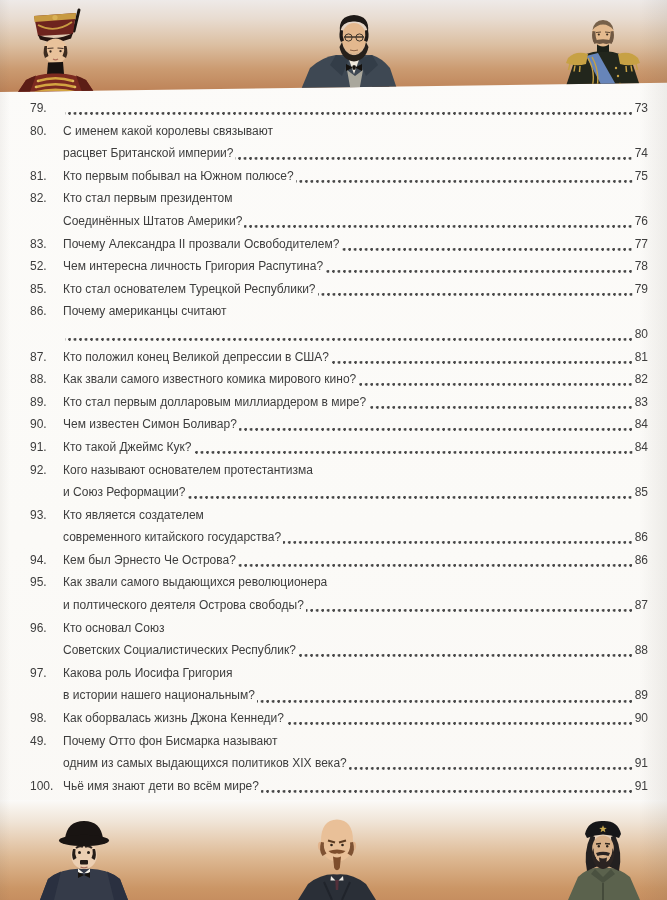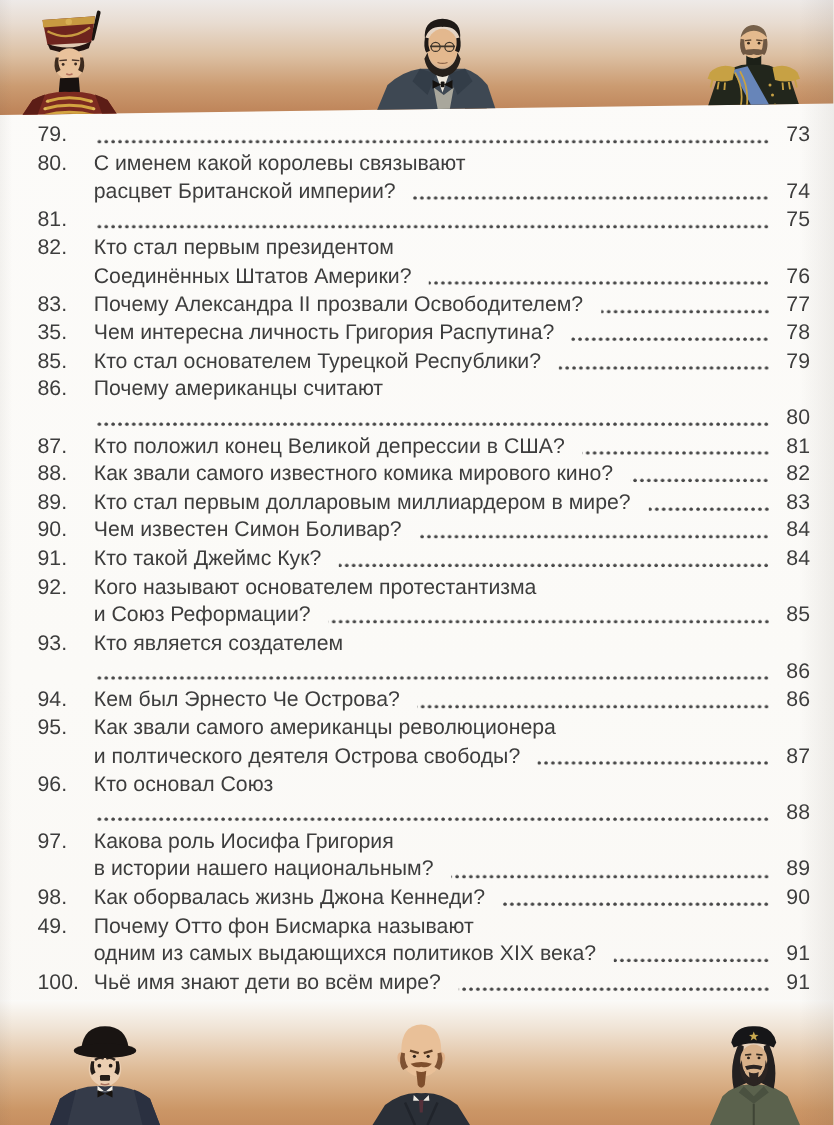--- a/index.html
+++ b/index.html
@@ -32,7 +32,7 @@
   .toc{position:absolute;top:92px;left:0;right:0;padding:5px 19px 0 30px;z-index:2;}
   .toc-line{
     display:flex;align-items:center;height:22.6px;line-height:22.6px;
-    font-size:17px;color:#3d3d3d;white-space:nowrap;gap:12px;
+    font-size:12px;color:#3d3d3d;white-space:nowrap;
   }
   .toc-num{flex:0 0 auto;min-width:33px;}
   .toc-text{flex:0 1 auto;}

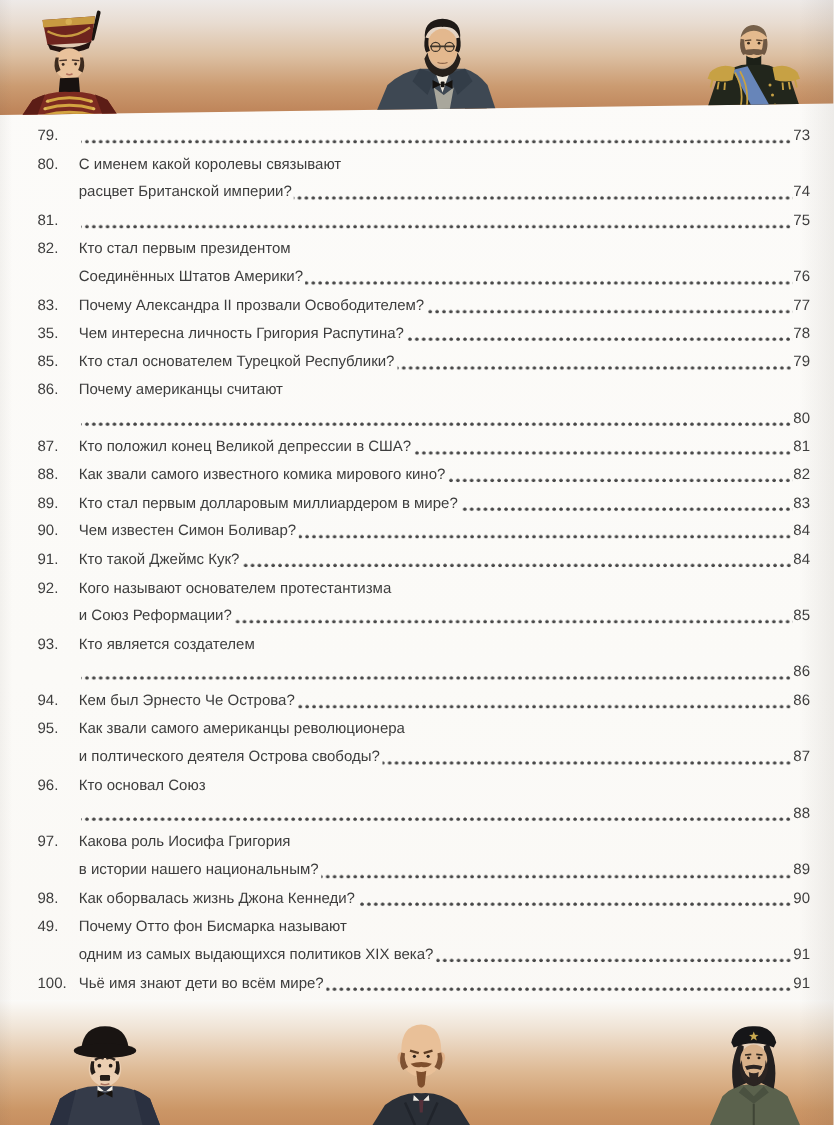--- a/index.html
+++ b/index.html
@@ -141,6 +141,7 @@
       </div>
       <div class="toc-line">
         <span class="toc-num">81.</span>
+        <span class="toc-text">Кто первым побывал на Южном полюсе?</span>
         <span class="toc-dots"></span>
         <span class="toc-page">75</span>
       </div>

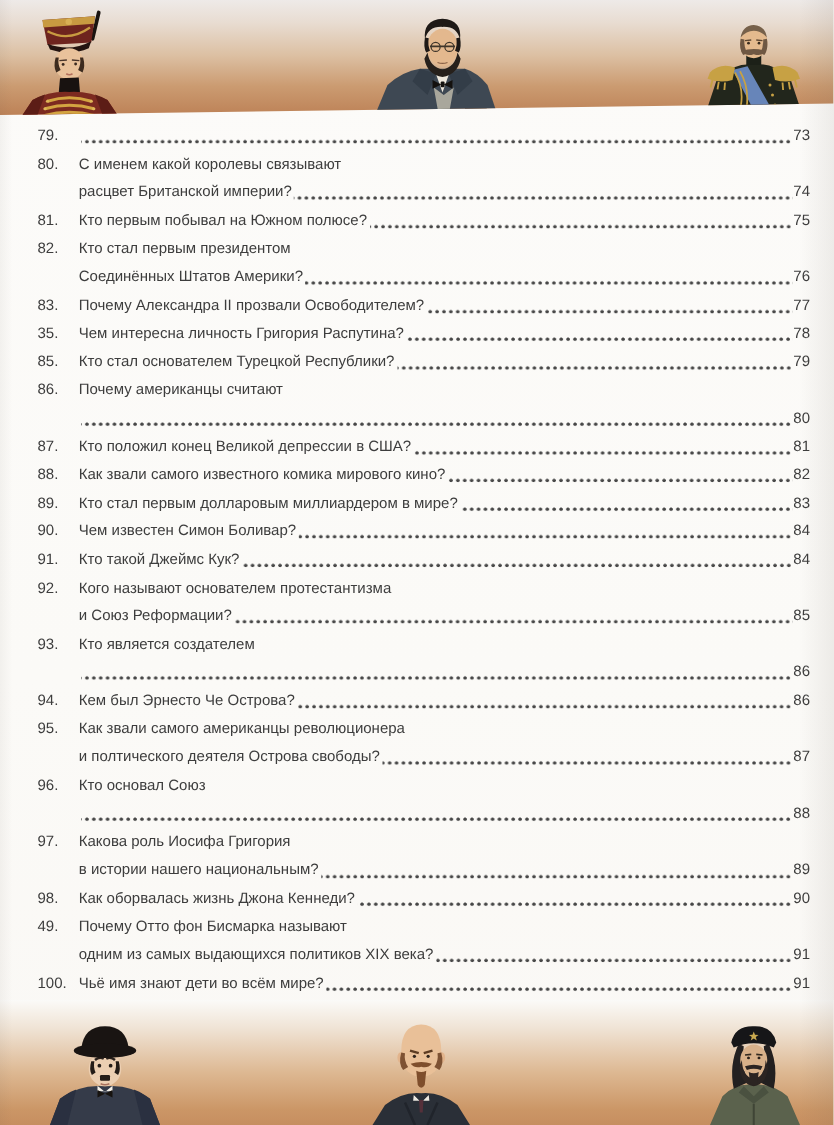--- a/index.html
+++ b/index.html
@@ -162,7 +162,7 @@
         <span class="toc-page">77</span>
       </div>
       <div class="toc-line">
-        <span class="toc-num">35.</span>
+        <span class="toc-num">52.</span>
         <span class="toc-text">Чем интересна личность Григория Распутина?</span>
         <span class="toc-dots"></span>
         <span class="toc-page">78</span>

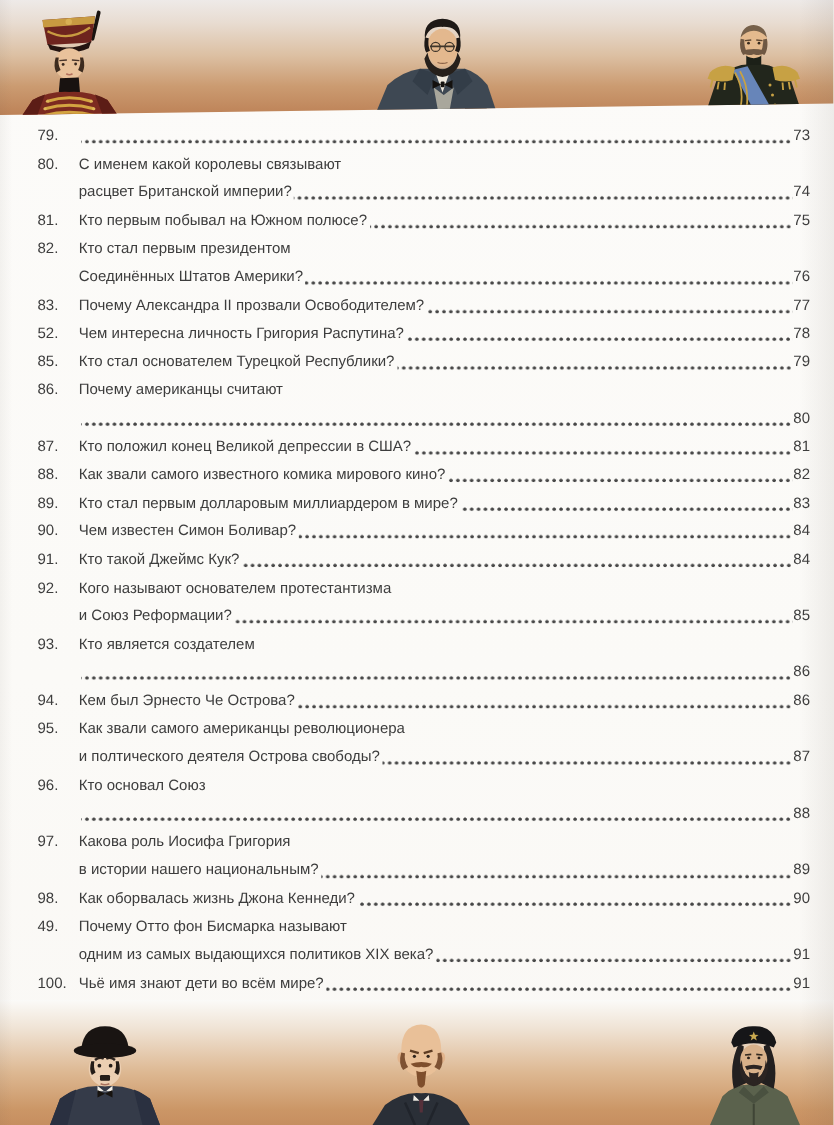--- a/index.html
+++ b/index.html
@@ -228,6 +228,7 @@
       </div>
       <div class="toc-line">
         <span class="toc-num"></span>
+        <span class="toc-text">современного китайского государства?</span>
         <span class="toc-dots"></span>
         <span class="toc-page">86</span>
       </div>

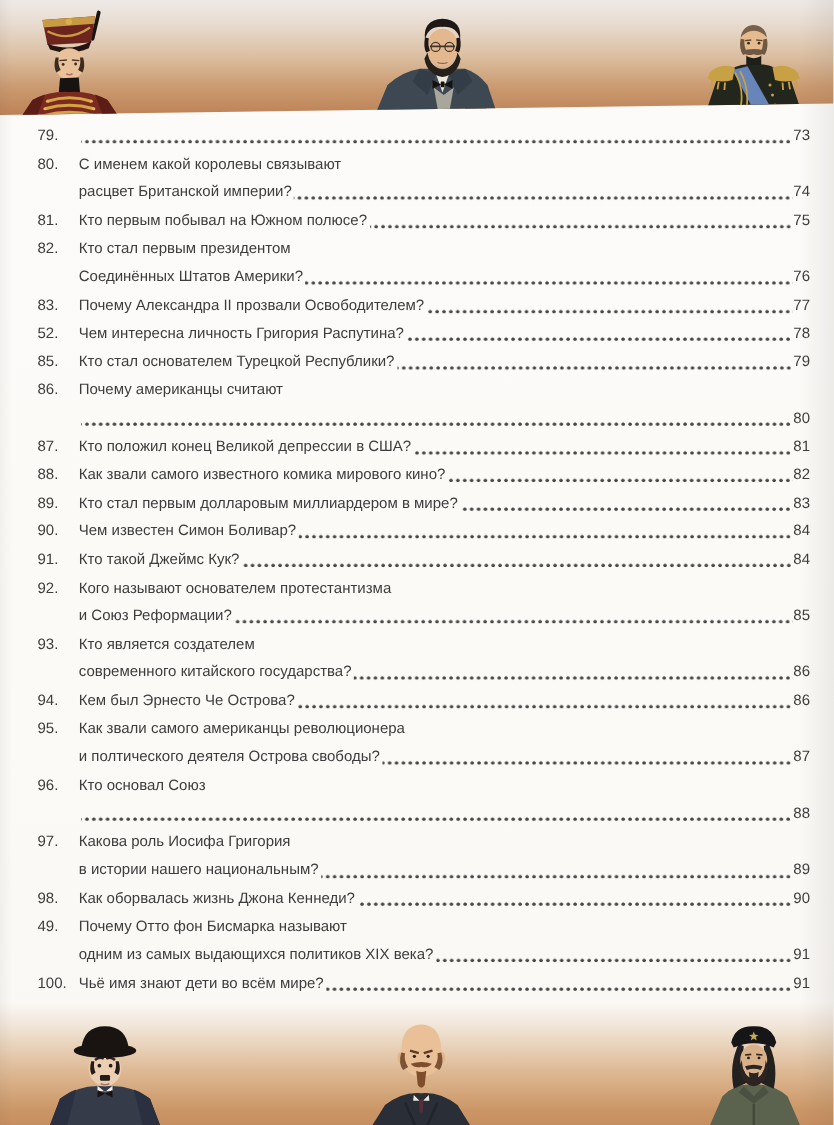--- a/index.html
+++ b/index.html
@@ -240,7 +240,7 @@
       </div>
       <div class="toc-line">
         <span class="toc-num">95.</span>
-        <span class="toc-text">Как звали самого американцы революционера</span>
+        <span class="toc-text">Как звали самого выдающихся революционера</span>
       </div>
       <div class="toc-line">
         <span class="toc-num"></span>

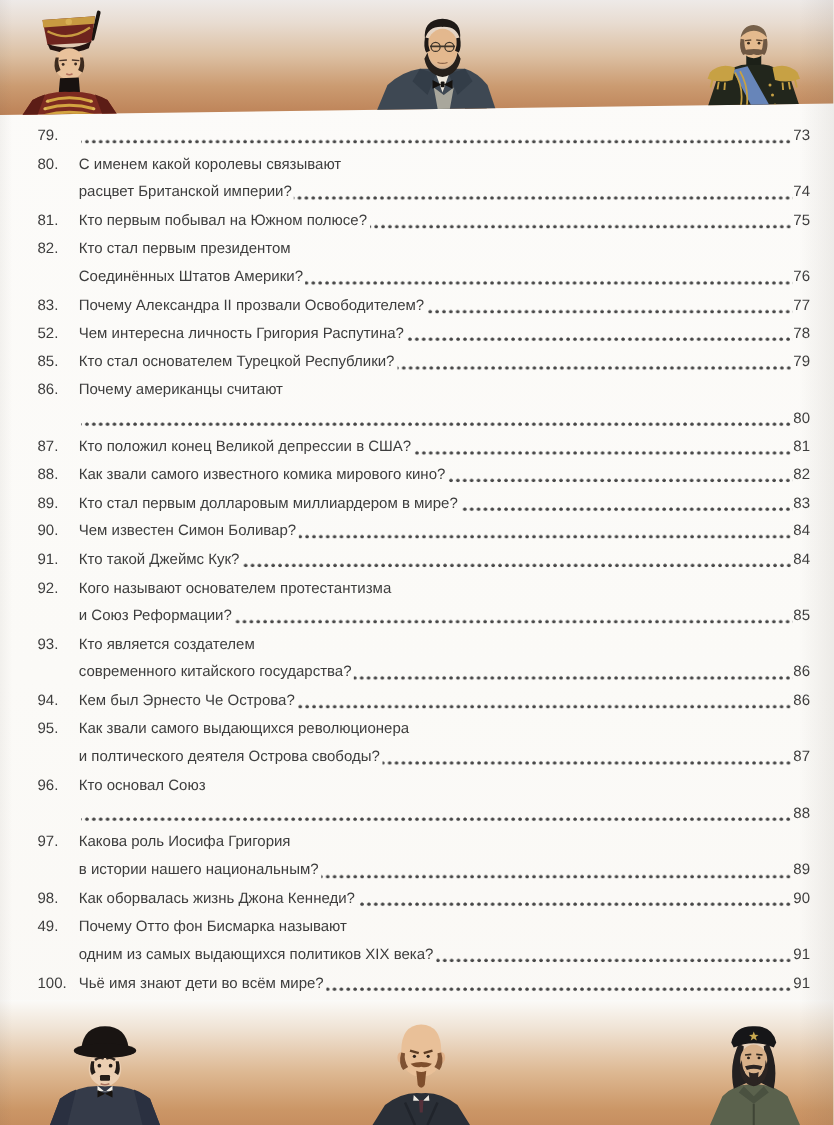--- a/index.html
+++ b/index.html
@@ -254,6 +254,7 @@
       </div>
       <div class="toc-line">
         <span class="toc-num"></span>
+        <span class="toc-text">Советских Социалистических Республик?</span>
         <span class="toc-dots"></span>
         <span class="toc-page">88</span>
       </div>

